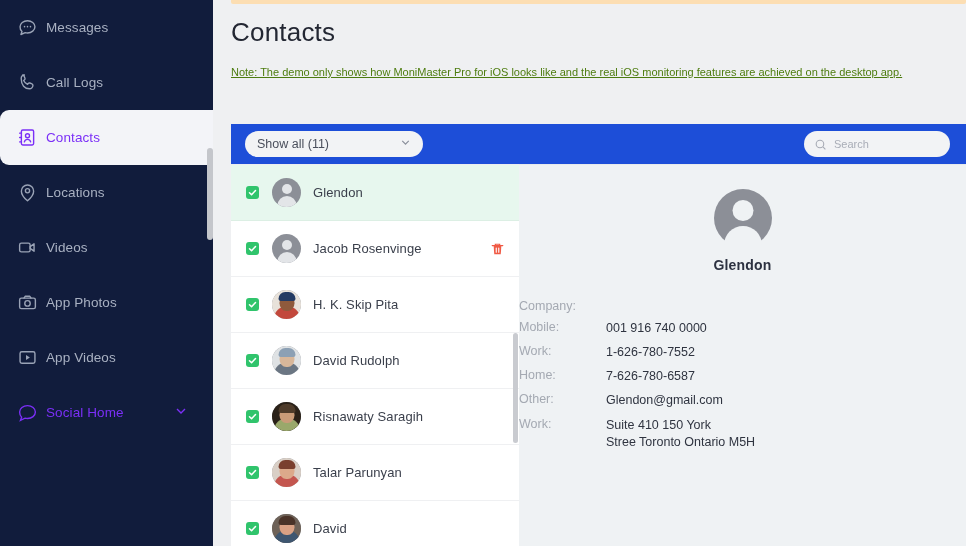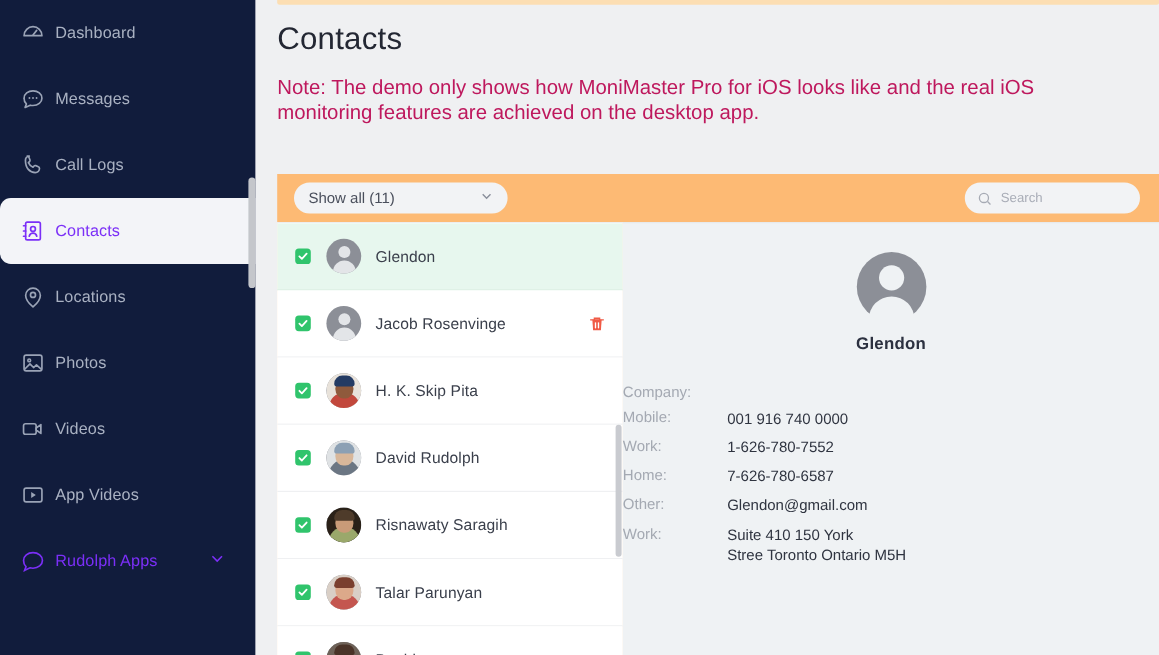--- a/index.html
+++ b/index.html
@@ -190,15 +190,6 @@
 
   <div class="sidebar">
     <div id="nav-list">
-        <div class="nav-item">
-          <span class="ic">
-            <svg width="21" height="21" viewBox="0 0 24 24" fill="none" stroke="currentColor" stroke-width="1.6" stroke-linecap="round" stroke-linejoin="round">
-              <path d="M3.5 14.5a8.5 8.5 0 1117 0z"></path>
-              <line x1="12" y1="14" x2="15.5" y2="9.5"></line>
-            </svg>
-          </span>
-          <span class="lbl">Dashboard</span>
-        </div>
         <div class="nav-item">
           <span class="ic">
             <svg width="21" height="21" viewBox="0 0 24 24" fill="none" stroke="currentColor" stroke-width="1.6" stroke-linecap="round" stroke-linejoin="round">

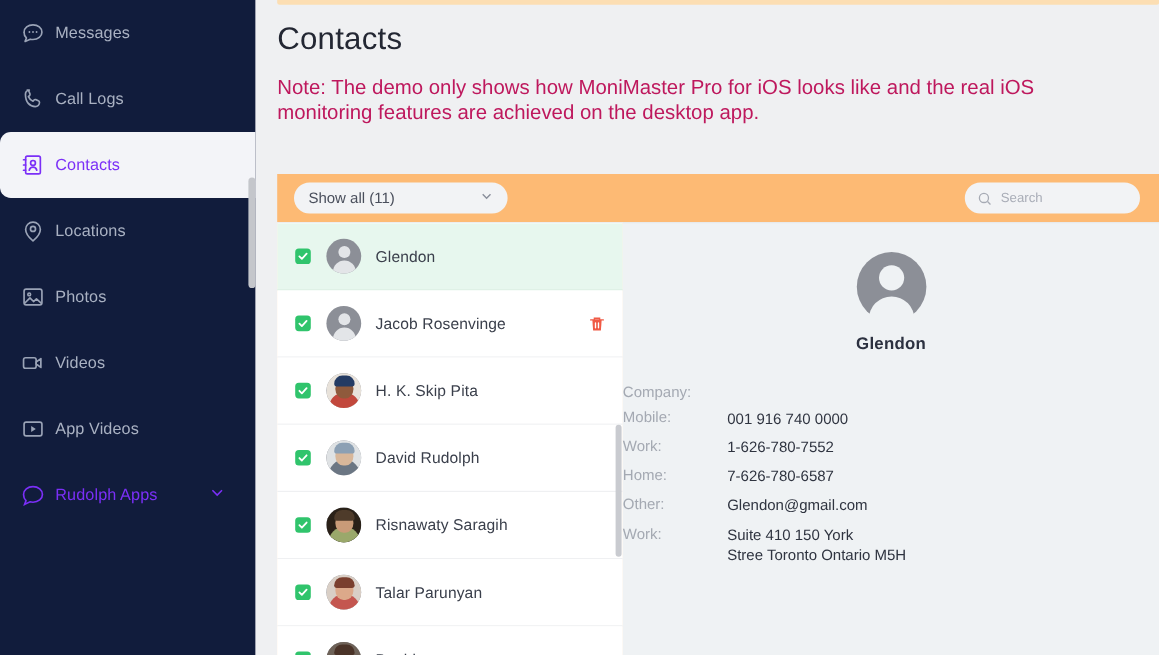--- a/index.html
+++ b/index.html
@@ -70,8 +70,8 @@
     font-weight:400; letter-spacing:.2px;
   }
   .note {
-    margin:14px 18px 0 18px; font-size:17px; line-height:21px;
-    color:#be185d; max-width:690px;
+    margin:14px 18px 0 18px; font-size:11px; line-height:21px;
+    color:#4d7c0f; max-width:690px;text-decoration:underline;
   }
 
   .card {

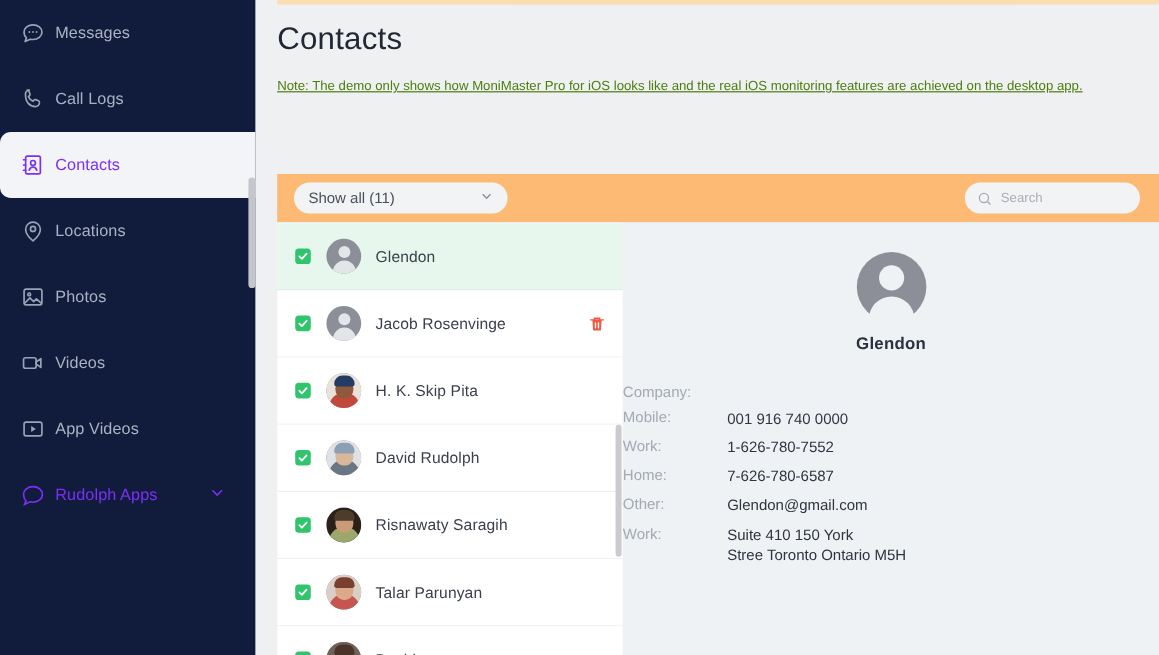--- a/index.html
+++ b/index.html
@@ -76,8 +76,8 @@
 
   .card {
     position:absolute; left:18px; top:124px; right:0; bottom:0;
-    background:#fdba74;
-    display:flex; flex-direction:column;margin-top:21px;
+    background:#1d4ed8;
+    display:flex; flex-direction:column;
   }
   .card-toolbar {
     height:40px; flex:0 0 40px; display:flex; align-items:center;

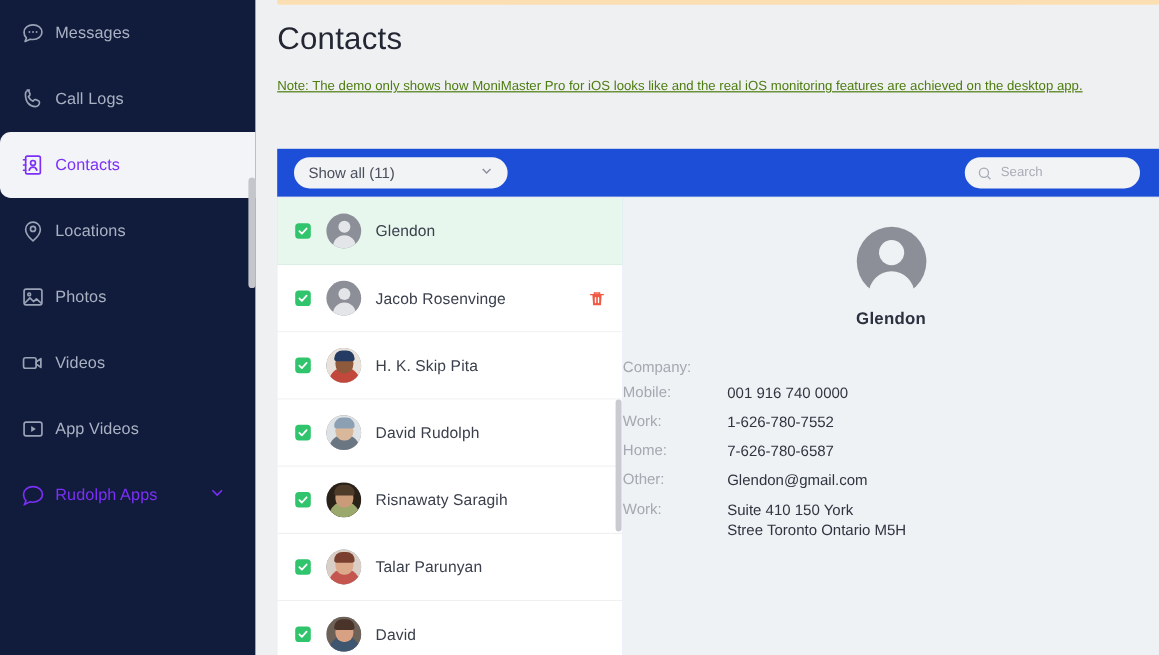--- a/index.html
+++ b/index.html
@@ -230,16 +230,6 @@
             </svg>
           </span>
           <span class="lbl">Locations</span>
-        </div>
-        <div class="nav-item">
-          <span class="ic">
-            <svg width="21" height="21" viewBox="0 0 24 24" fill="none" stroke="currentColor" stroke-width="1.6" stroke-linecap="round" stroke-linejoin="round">
-              <rect x="3.5" y="4.5" width="17" height="15" rx="2"></rect>
-              <circle cx="8.4" cy="9.5" r="1.3"></circle>
-              <path d="M4.5 17.5l4.6-4.6 3.4 3.4 2.8-2.6 4.2 3.8"></path>
-            </svg>
-          </span>
-          <span class="lbl">Photos</span>
         </div>
         <div class="nav-item">
           <span class="ic">

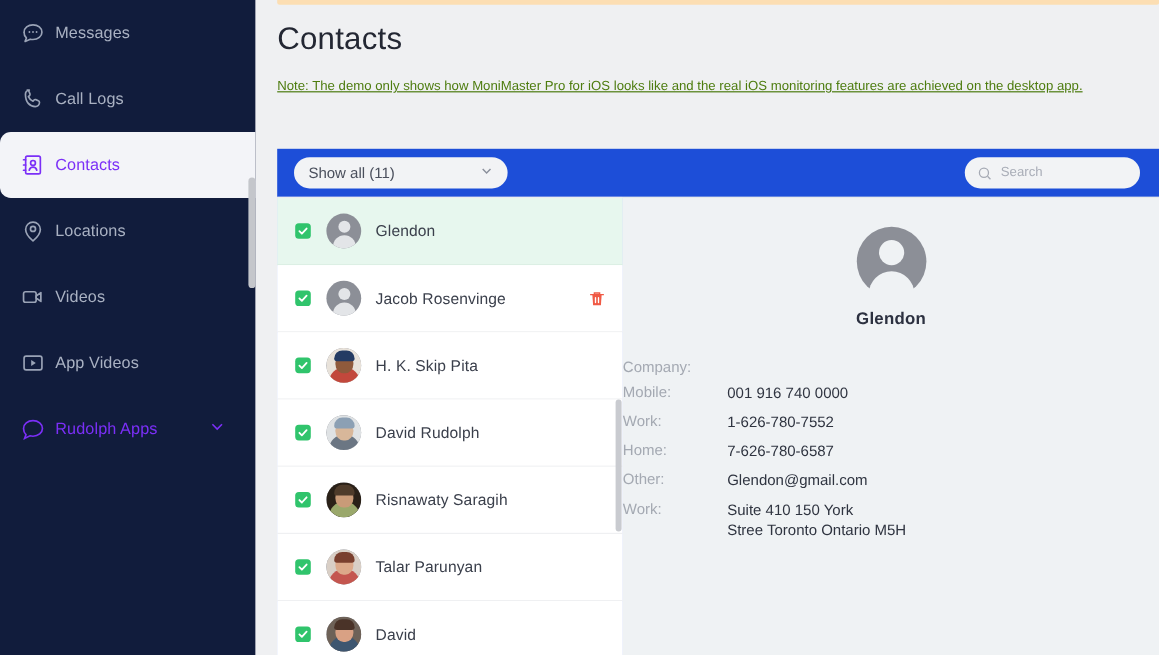--- a/index.html
+++ b/index.html
@@ -239,6 +239,16 @@
             </svg>
           </span>
           <span class="lbl">Videos</span>
+        </div>
+        <div class="nav-item">
+          <span class="ic">
+            <svg width="21" height="21" viewBox="0 0 24 24" fill="none" stroke="currentColor" stroke-width="1.6" stroke-linecap="round" stroke-linejoin="round">
+              <rect x="3" y="7" width="18" height="12" rx="2"></rect>
+              <circle cx="12" cy="13" r="3.1"></circle>
+              <path d="M8 7l1.3-2.1h5.4L16 7"></path>
+            </svg>
+          </span>
+          <span class="lbl">App Photos</span>
         </div>
         <div class="nav-item">
           <span class="ic">

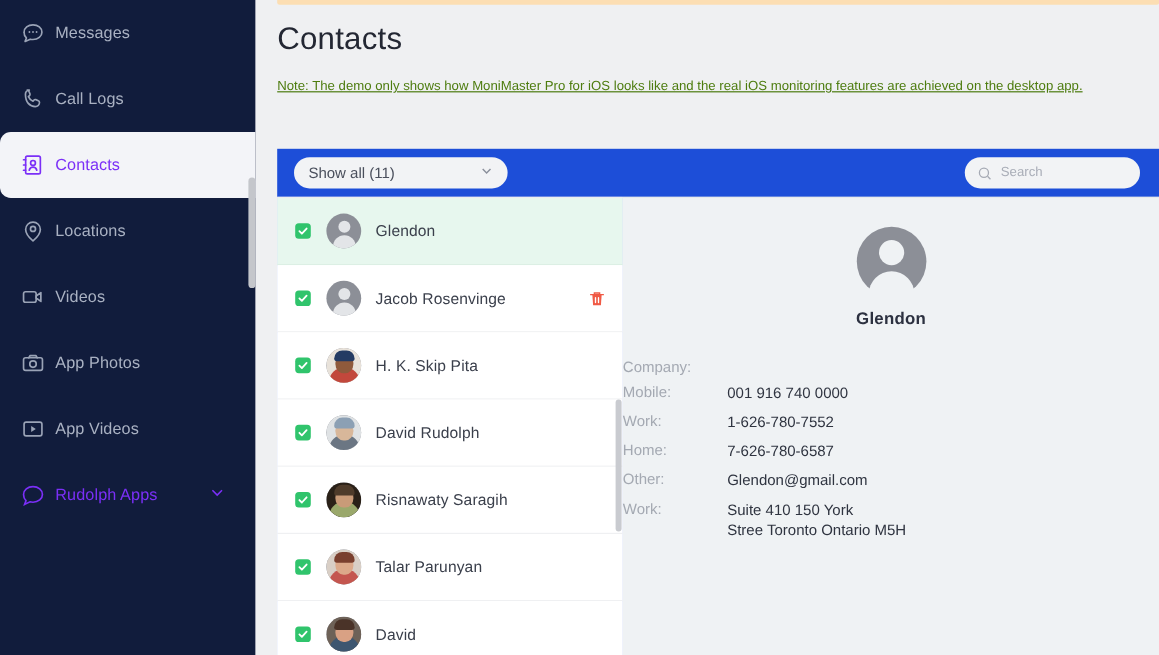--- a/index.html
+++ b/index.html
@@ -267,7 +267,7 @@
           <path d="M21 11.5c0 4.1-4 7.4-9 7.4-1 0-2-.1-2.9-.4L4 21l1.3-3.6C3.9 16 3 13.9 3 11.5 3 7.4 7 4.1 12 4.1s9 3.3 9 7.4z"></path>
         </svg>
       </span>
-      <span class="lbl">Rudolph Apps</span>
+      <span class="lbl">Social Home</span>
       <span class="chev">
         <svg width="16" height="16" viewBox="0 0 24 24" fill="none" stroke="currentColor" stroke-width="2">
           <polyline points="6 9 12 15 18 9"></polyline>

